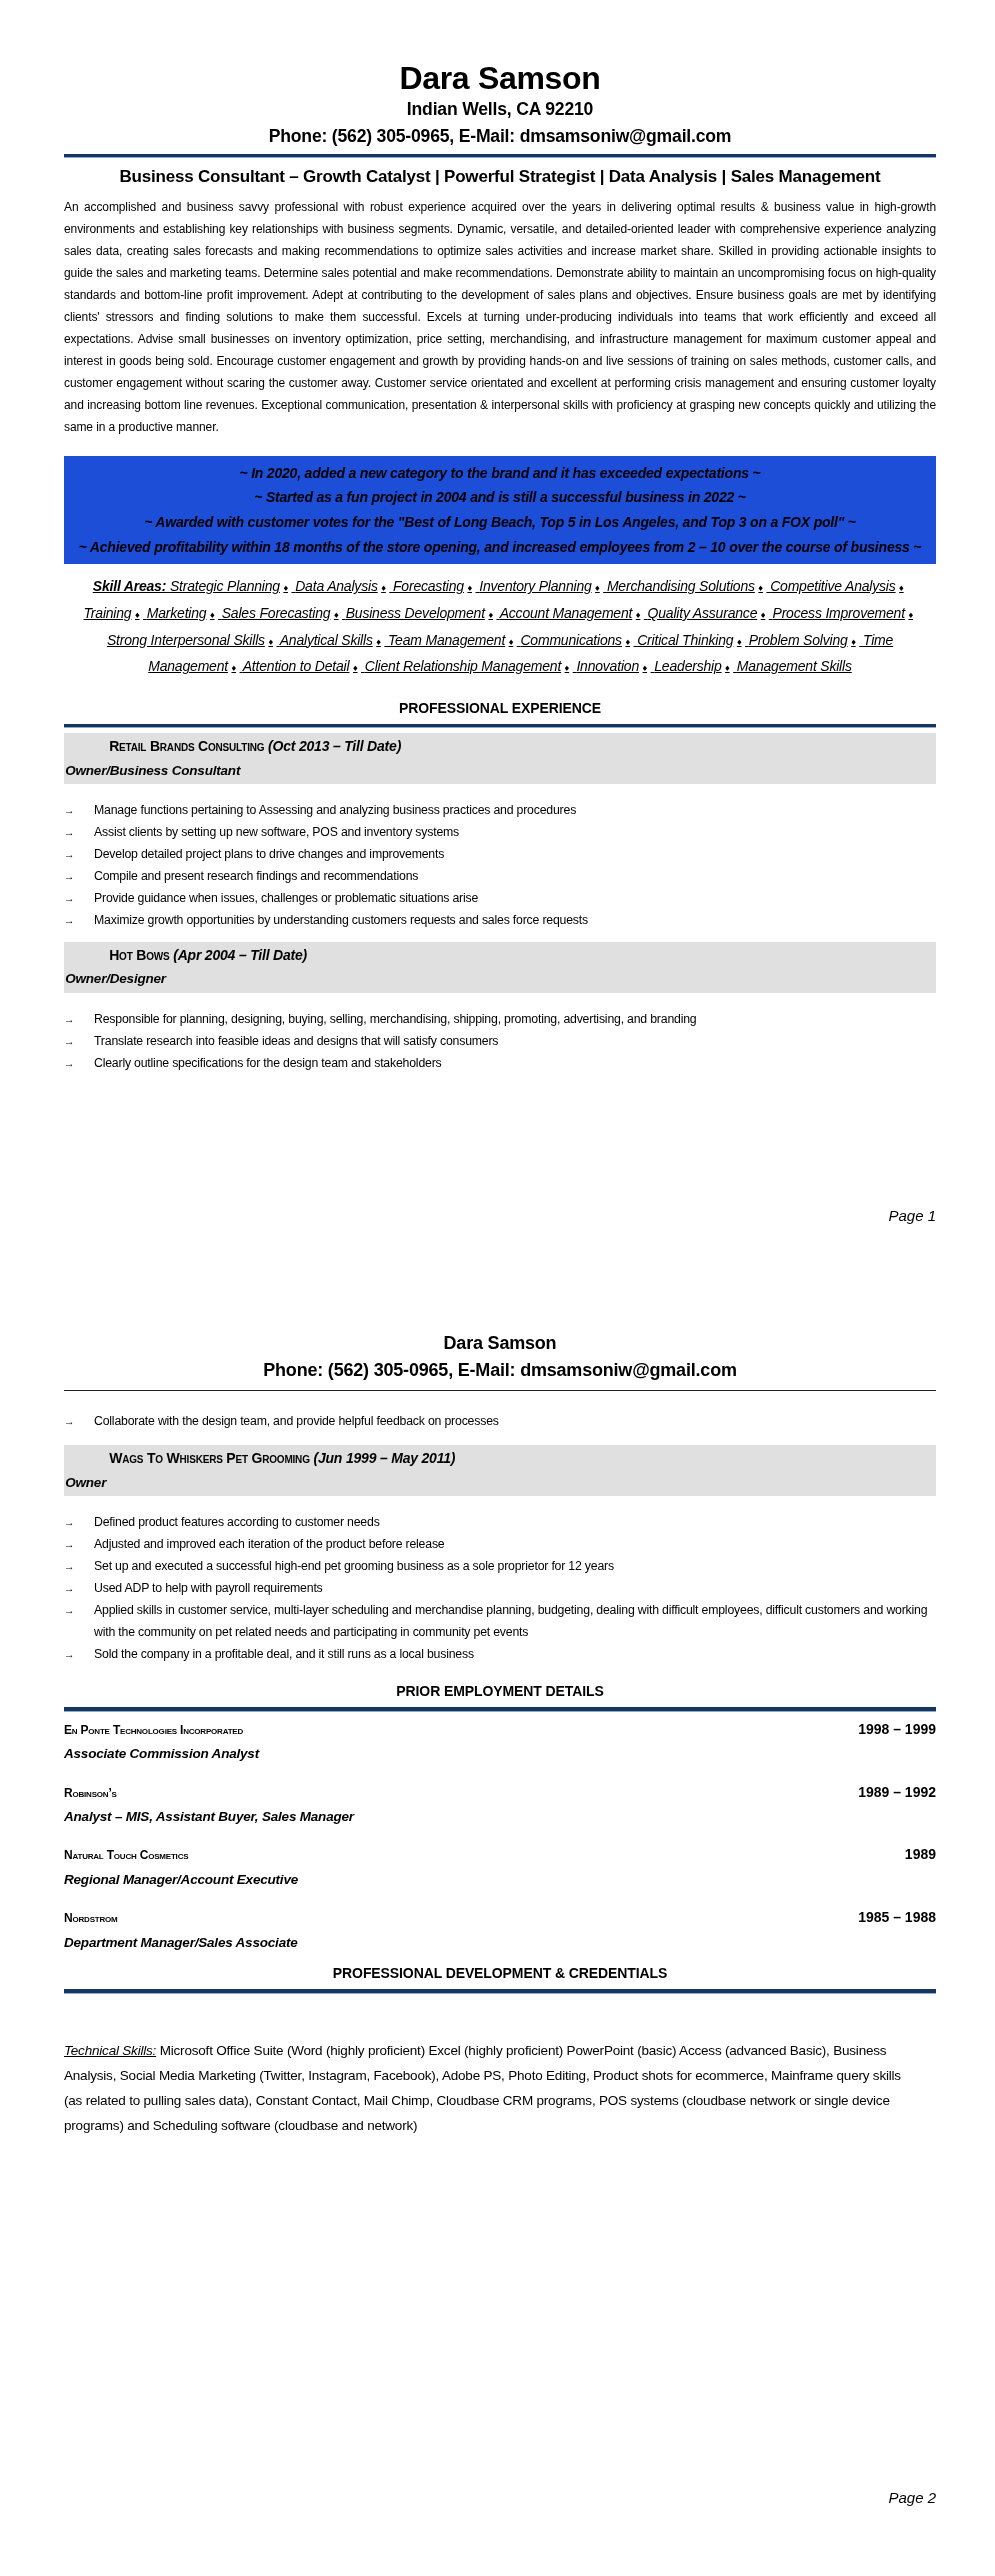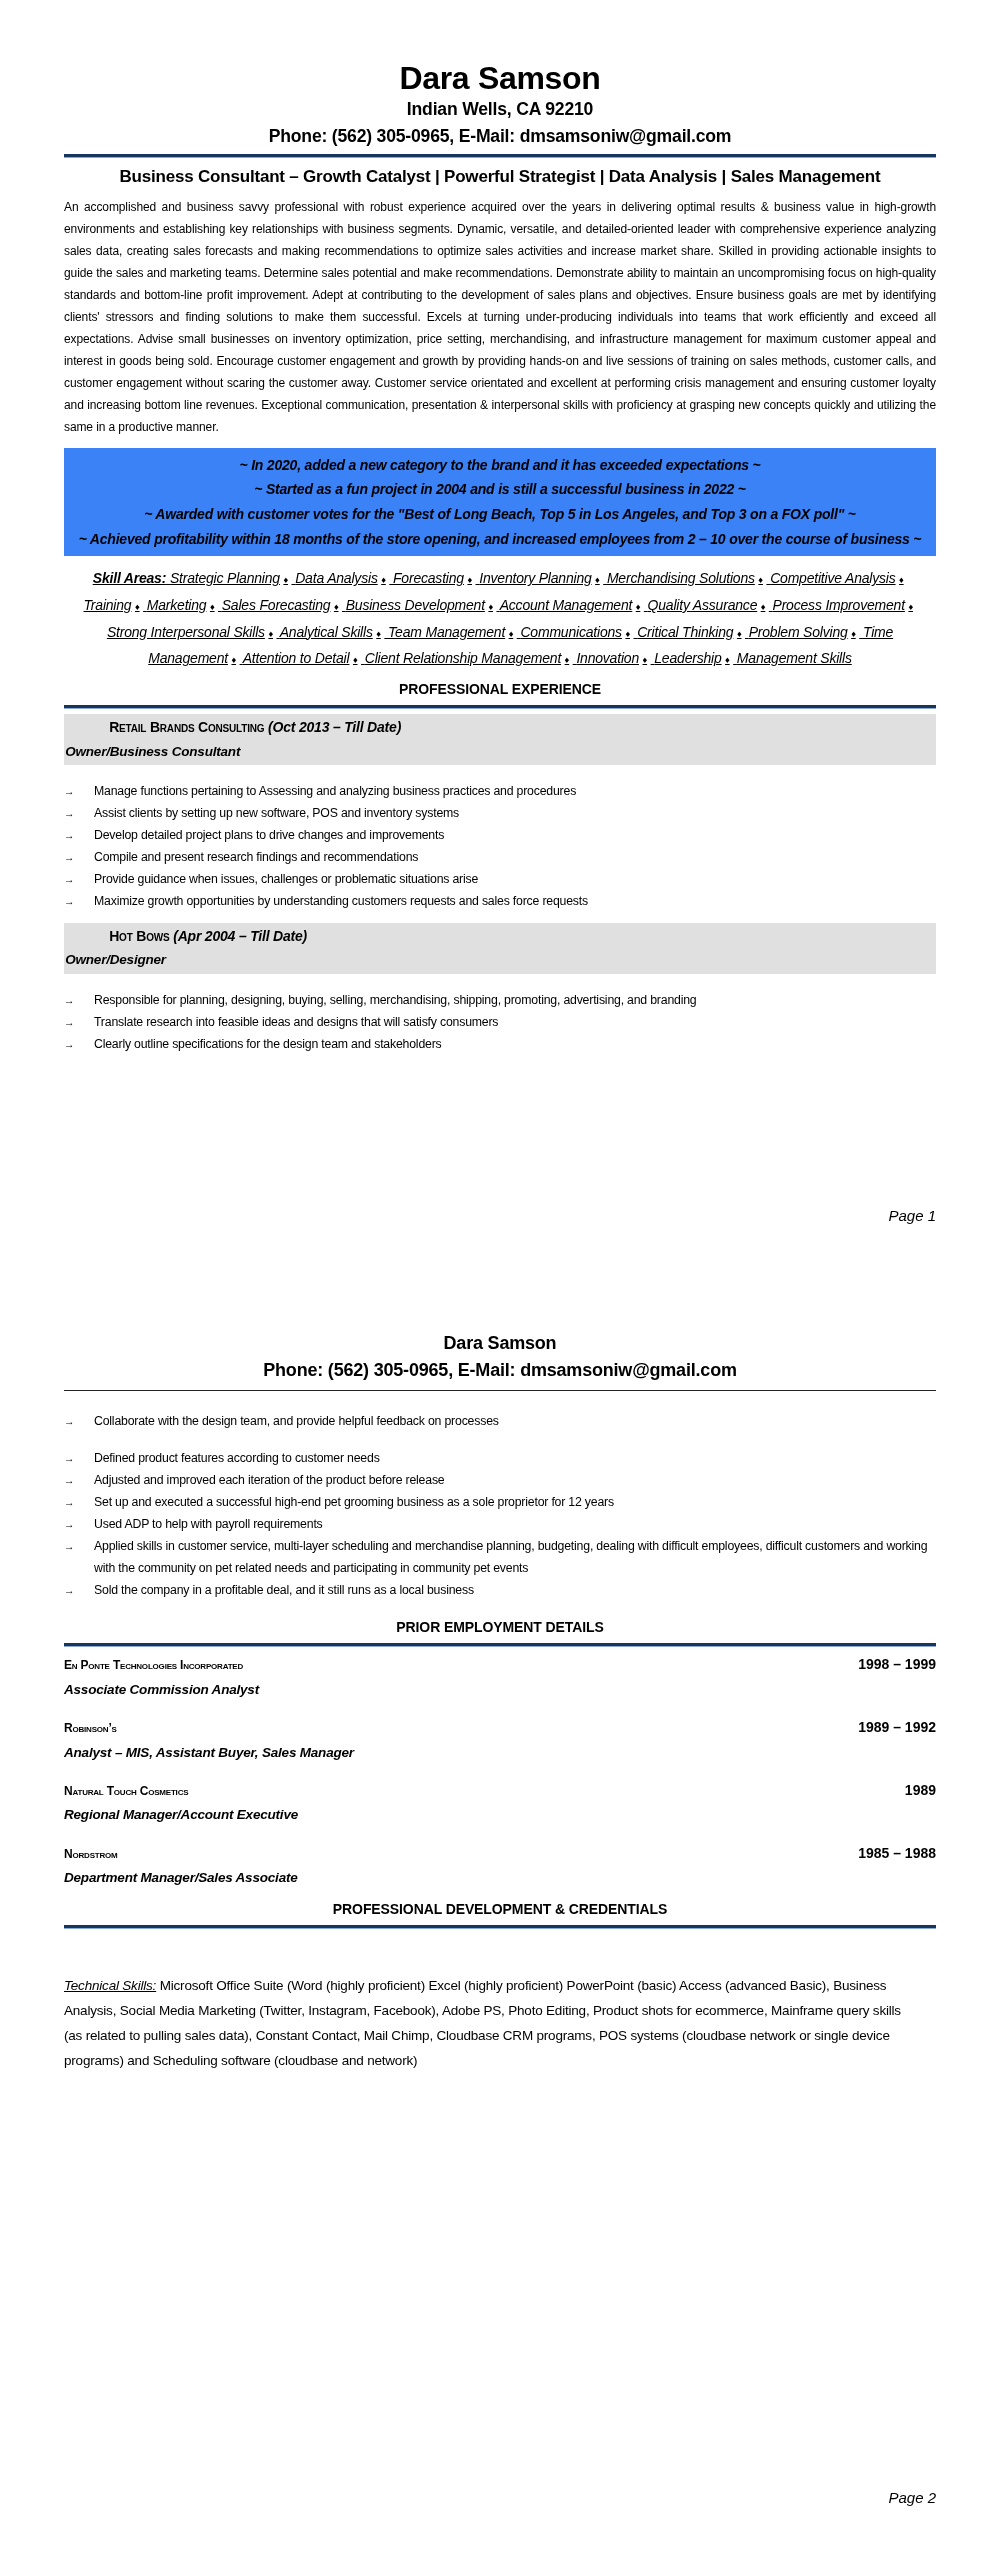--- a/index.html
+++ b/index.html
@@ -13,7 +13,7 @@
   .rule-black { height: 1.2px; background: #222; }
   .headline { font-size: 17px; font-weight: bold; line-height: 27.5px; text-align: center; letter-spacing: -0.2px; }
   .summary { font-size: 12px; line-height: 22px; text-align: justify; letter-spacing: -0.1px; }
-  .highlights { background: #3b82f6; padding: 4.7px 2.3px; margin-top: 10px; }
+  .highlights { background: #1d4ed8; padding: 4.7px 2.3px; margin-top: 18px; }
   .highlights div { font-size: 14px; font-weight: bold; font-style: italic; line-height: 24.6px; text-align: center; letter-spacing: -0.2px; }
   .skills { font-size: 14px; font-style: italic; line-height: 24.6px; text-align: center; padding: 0 11.7px; letter-spacing: -0.2px; }
   .skills .label { font-weight: bold; text-decoration: underline; }

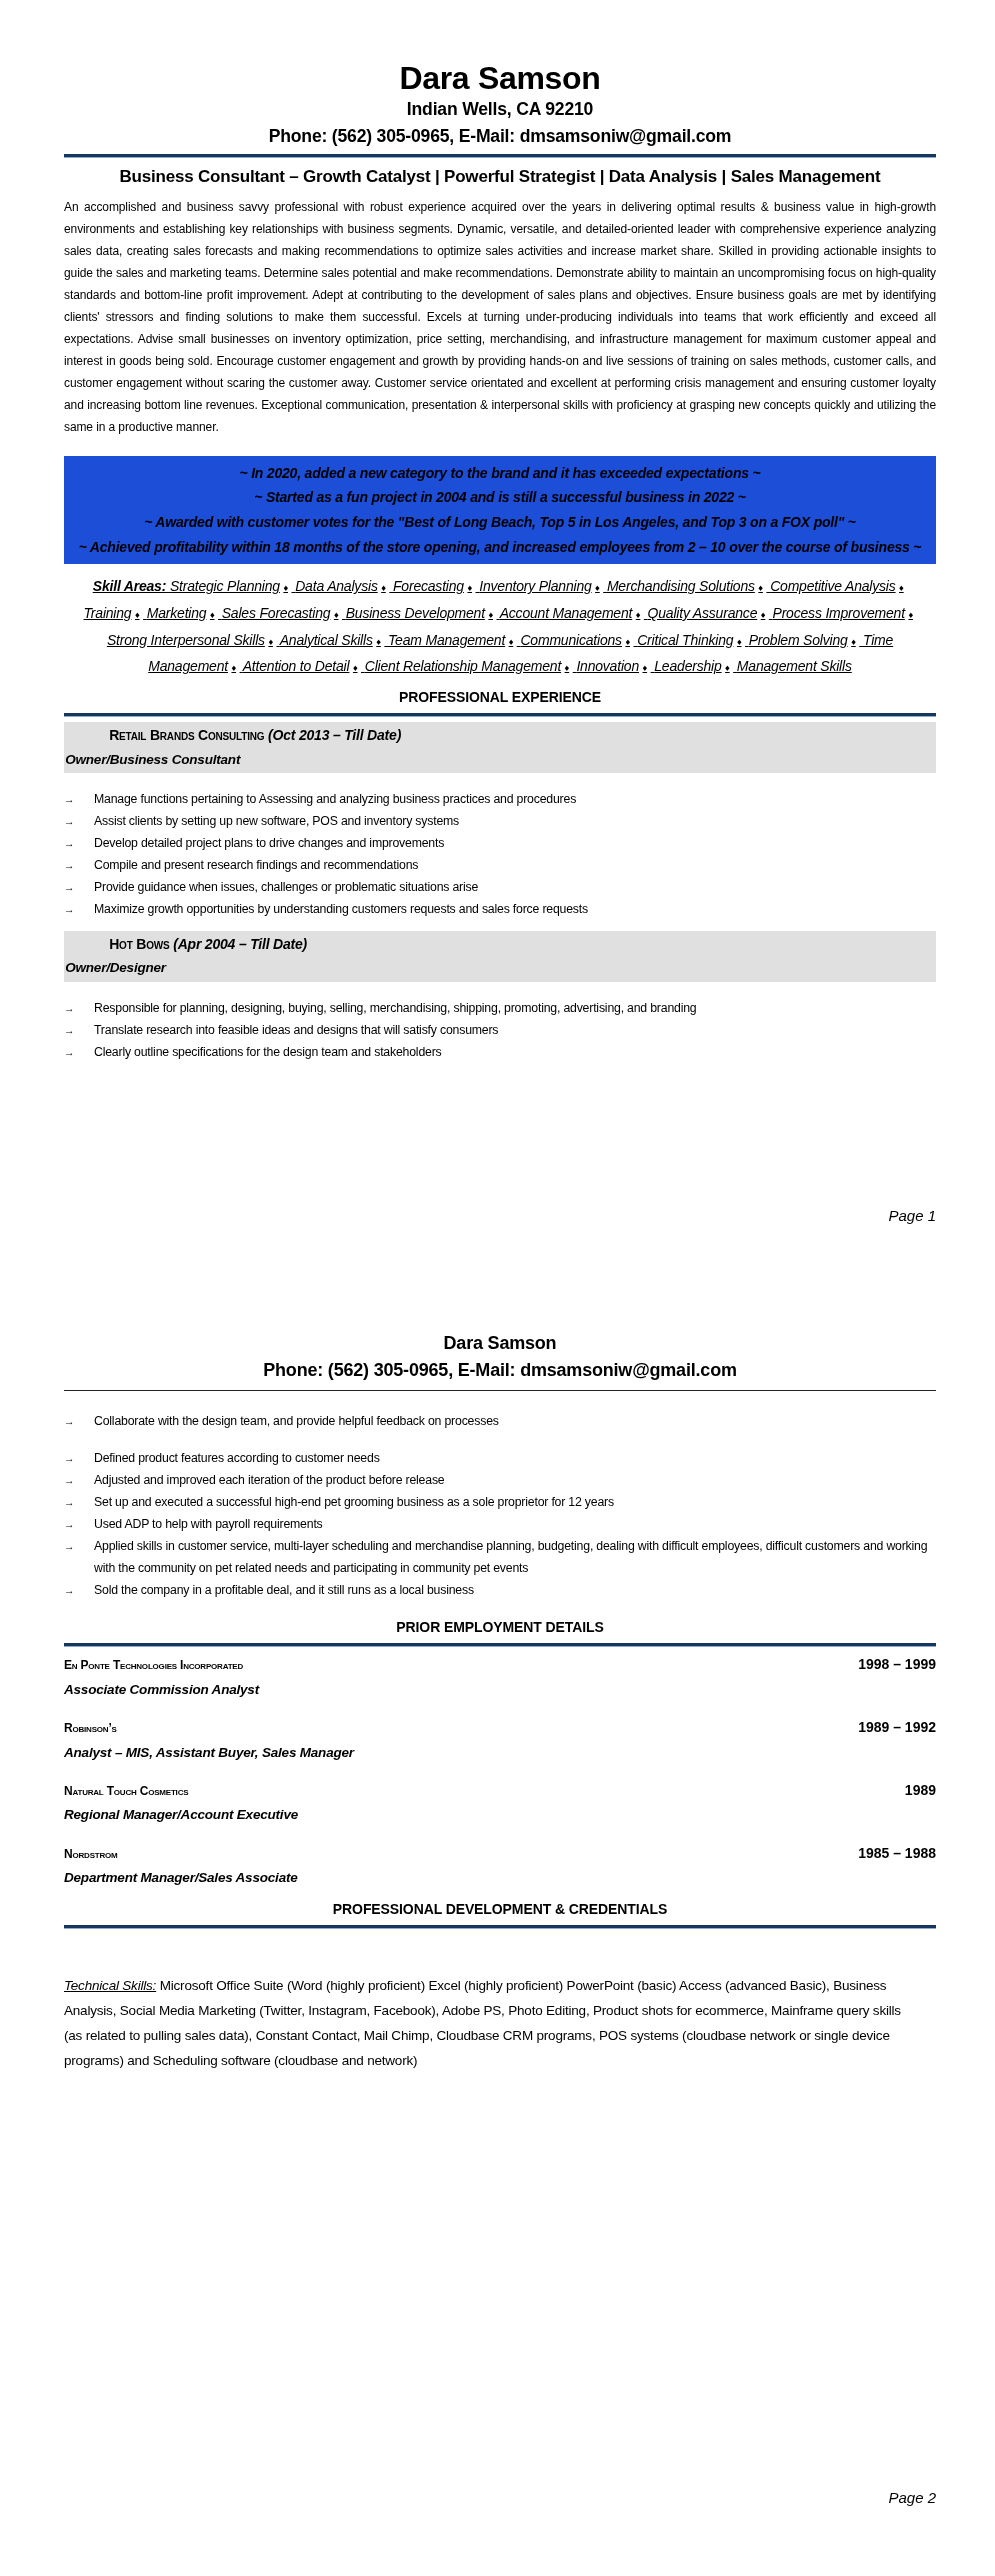--- a/index.html
+++ b/index.html
@@ -57,7 +57,7 @@
     <span class="label">Skill Areas:</span>
    <span>Strategic Planning</span><span class="sep">♦</span> <span>Data Analysis</span><span class="sep">♦</span> <span>Forecasting</span><span class="sep">♦</span> <span>Inventory Planning</span><span class="sep">♦</span> <span>Merchandising Solutions</span><span class="sep">♦</span> <span>Competitive Analysis</span><span class="sep">♦</span> <span>Training</span><span class="sep">♦</span> <span>Marketing</span><span class="sep">♦</span> <span>Sales Forecasting</span><span class="sep">♦</span> <span>Business Development</span><span class="sep">♦</span> <span>Account Management</span><span class="sep">♦</span> <span>Quality Assurance</span><span class="sep">♦</span> <span>Process Improvement</span><span class="sep">♦</span> <span>Strong Interpersonal Skills</span><span class="sep">♦</span> <span>Analytical Skills</span><span class="sep">♦</span> <span>Team Management</span><span class="sep">♦</span> <span>Communications</span><span class="sep">♦</span> <span>Critical Thinking</span><span class="sep">♦</span> <span>Problem Solving</span><span class="sep">♦</span> <span>Time Management</span><span class="sep">♦</span> <span>Attention to Detail</span><span class="sep">♦</span> <span>Client Relationship Management</span><span class="sep">♦</span> <span>Innovation</span><span class="sep">♦</span> <span>Leadership</span><span class="sep">♦</span> <span>Management Skills</span></div>
 
-  <div class="sec-title" style="margin-top:5px;">PROFESSIONAL EXPERIENCE</div>
+  <div class="sec-title" style="margin-top:16px;">PROFESSIONAL EXPERIENCE</div>
   <div class="rule-blue" style="margin-top:3.5px;"></div>
 
   <div style="margin-top:4.7px;">

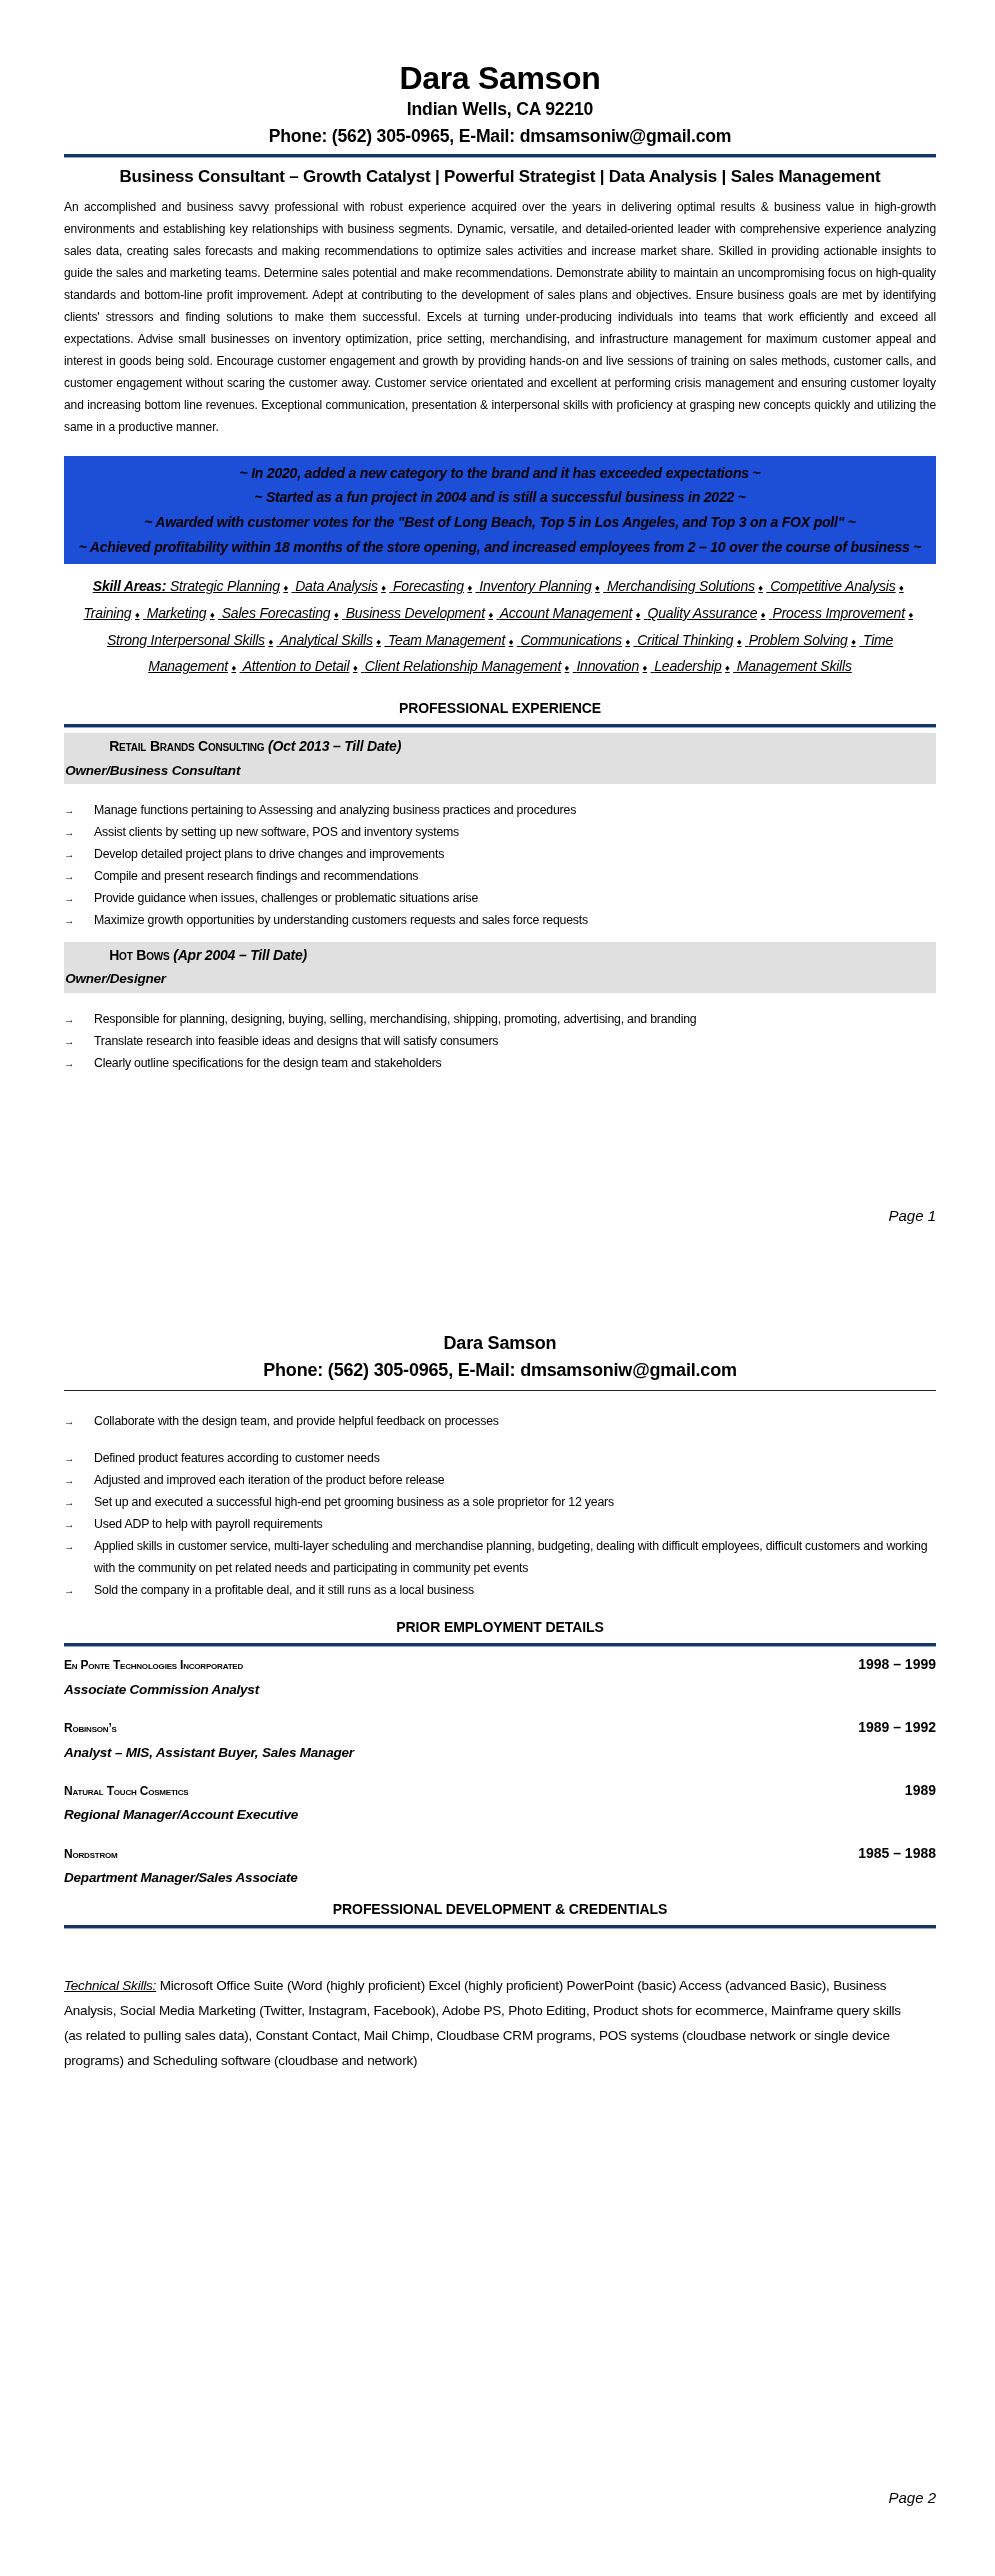--- a/index.html
+++ b/index.html
@@ -99,6 +99,10 @@
   </ul>
 
   <div style="margin-top:13px;">
+    <div class="job-head">
+      <div class="co"><span>Wags To Whiskers Pet Grooming</span> <span class="dates">(Jun 1999 – May 2011)</span></div>
+      <div class="role">Owner</div>
+    </div>
     <ul class="bullets" style="margin-top:15px;">
       <li><span class="arrow">→</span><span>Defined product features according to customer needs</span></li>
       <li><span class="arrow">→</span><span>Adjusted and improved each iteration of the product before release</span></li>

